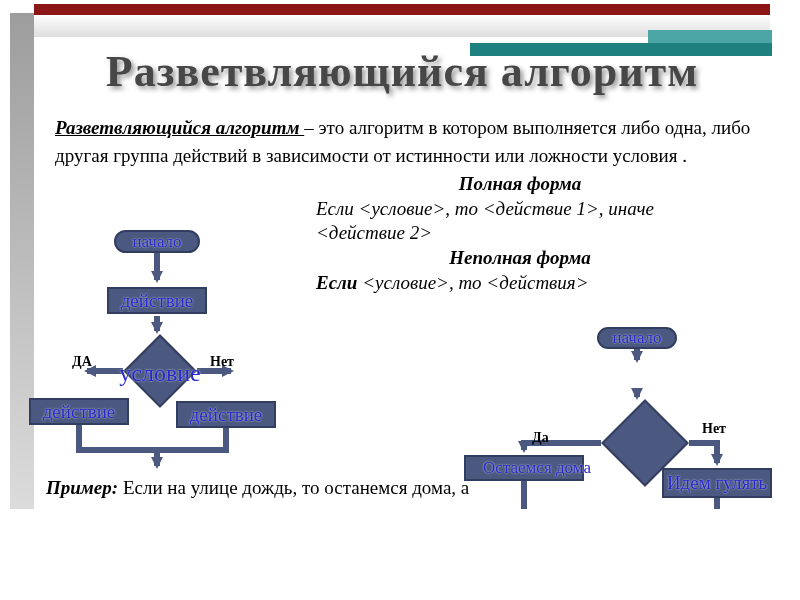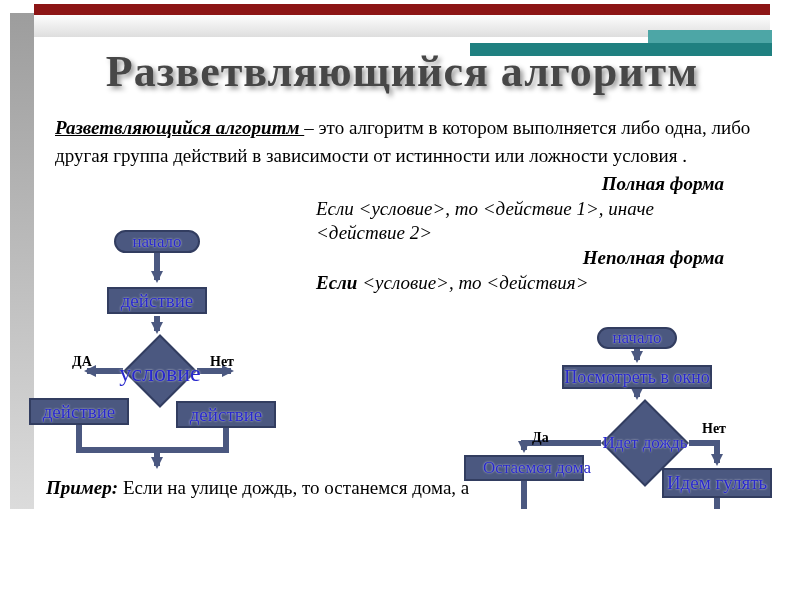--- a/index.html
+++ b/index.html
@@ -23,7 +23,7 @@
   .intro { position:absolute; left:34px; top:114px; width:734px; font-size:19px; line-height:1.45; color:#000;padding-left:21px; }
   .intro .lead { font-weight:bold; font-style:italic; text-decoration:underline; }
   .forms { position:absolute; left:316px; top:172px; width:408px; font-size:19px; line-height:1.3; color:#000; }
-  .forms .form-title { font-weight:bold; font-style:italic; text-align:right; }
+  .forms .form-title { font-weight:bold; font-style:italic; text-align:center; }
   .forms .form-line  { font-style:italic; }
   .forms .lead-bold  { font-weight:bold; font-style:italic; }
   .example { position:absolute; left:46px; top:474px; width:440px; font-size:19px; line-height:1.45; color:#000; }

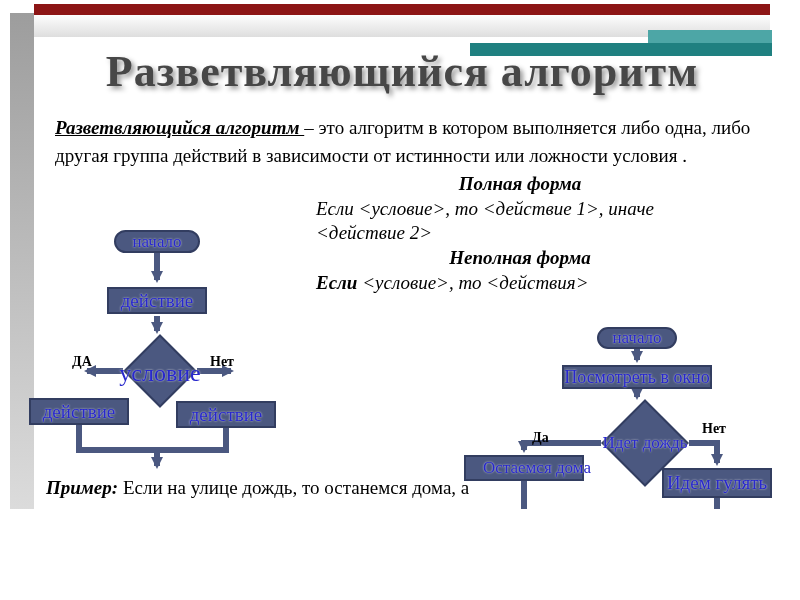--- a/index.html
+++ b/index.html
@@ -124,9 +124,6 @@
     <div class="shape stadium" style="left:142px; top:2px; width:80px; height:22px;">
       <span class="flabel">начало</span>
       </div>
-    <div class="shape" style="left:107px; top:40px; width:150px; height:24px;">
-      <span class="flabel" style="font-size:18px;">Посмотреть в окно</span>
-      </div>
     <div class="shape diamond" style="left:159px; top:87px; width:62px; height:62px;"></div>
     <div class="floating flabel" style="left:128px; top:108px; width:124px; font-size:17px;">Идет дождь</div>
     <div class="yn" style="left:77px;  top:105px;">Да</div>

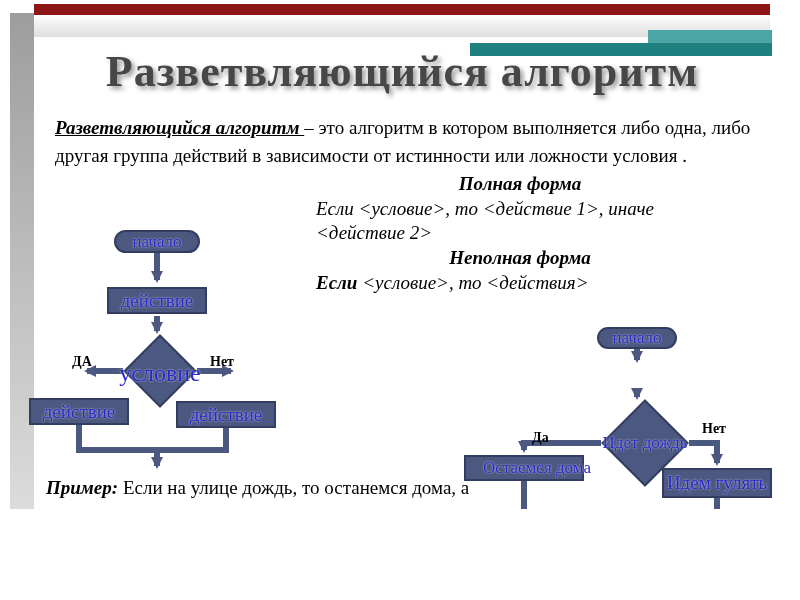--- a/index.html
+++ b/index.html
@@ -125,7 +125,6 @@
       <span class="flabel">начало</span>
       </div>
     <div class="shape diamond" style="left:159px; top:87px; width:62px; height:62px;"></div>
-    <div class="floating flabel" style="left:128px; top:108px; width:124px; font-size:17px;">Идет дождь</div>
     <div class="yn" style="left:77px;  top:105px;">Да</div>
     <div class="yn" style="left:247px; top:96px;">Нет</div>
     <div class="shape" style="left:9px;   top:130px; width:120px; height:26px;padding-left:26px;">

